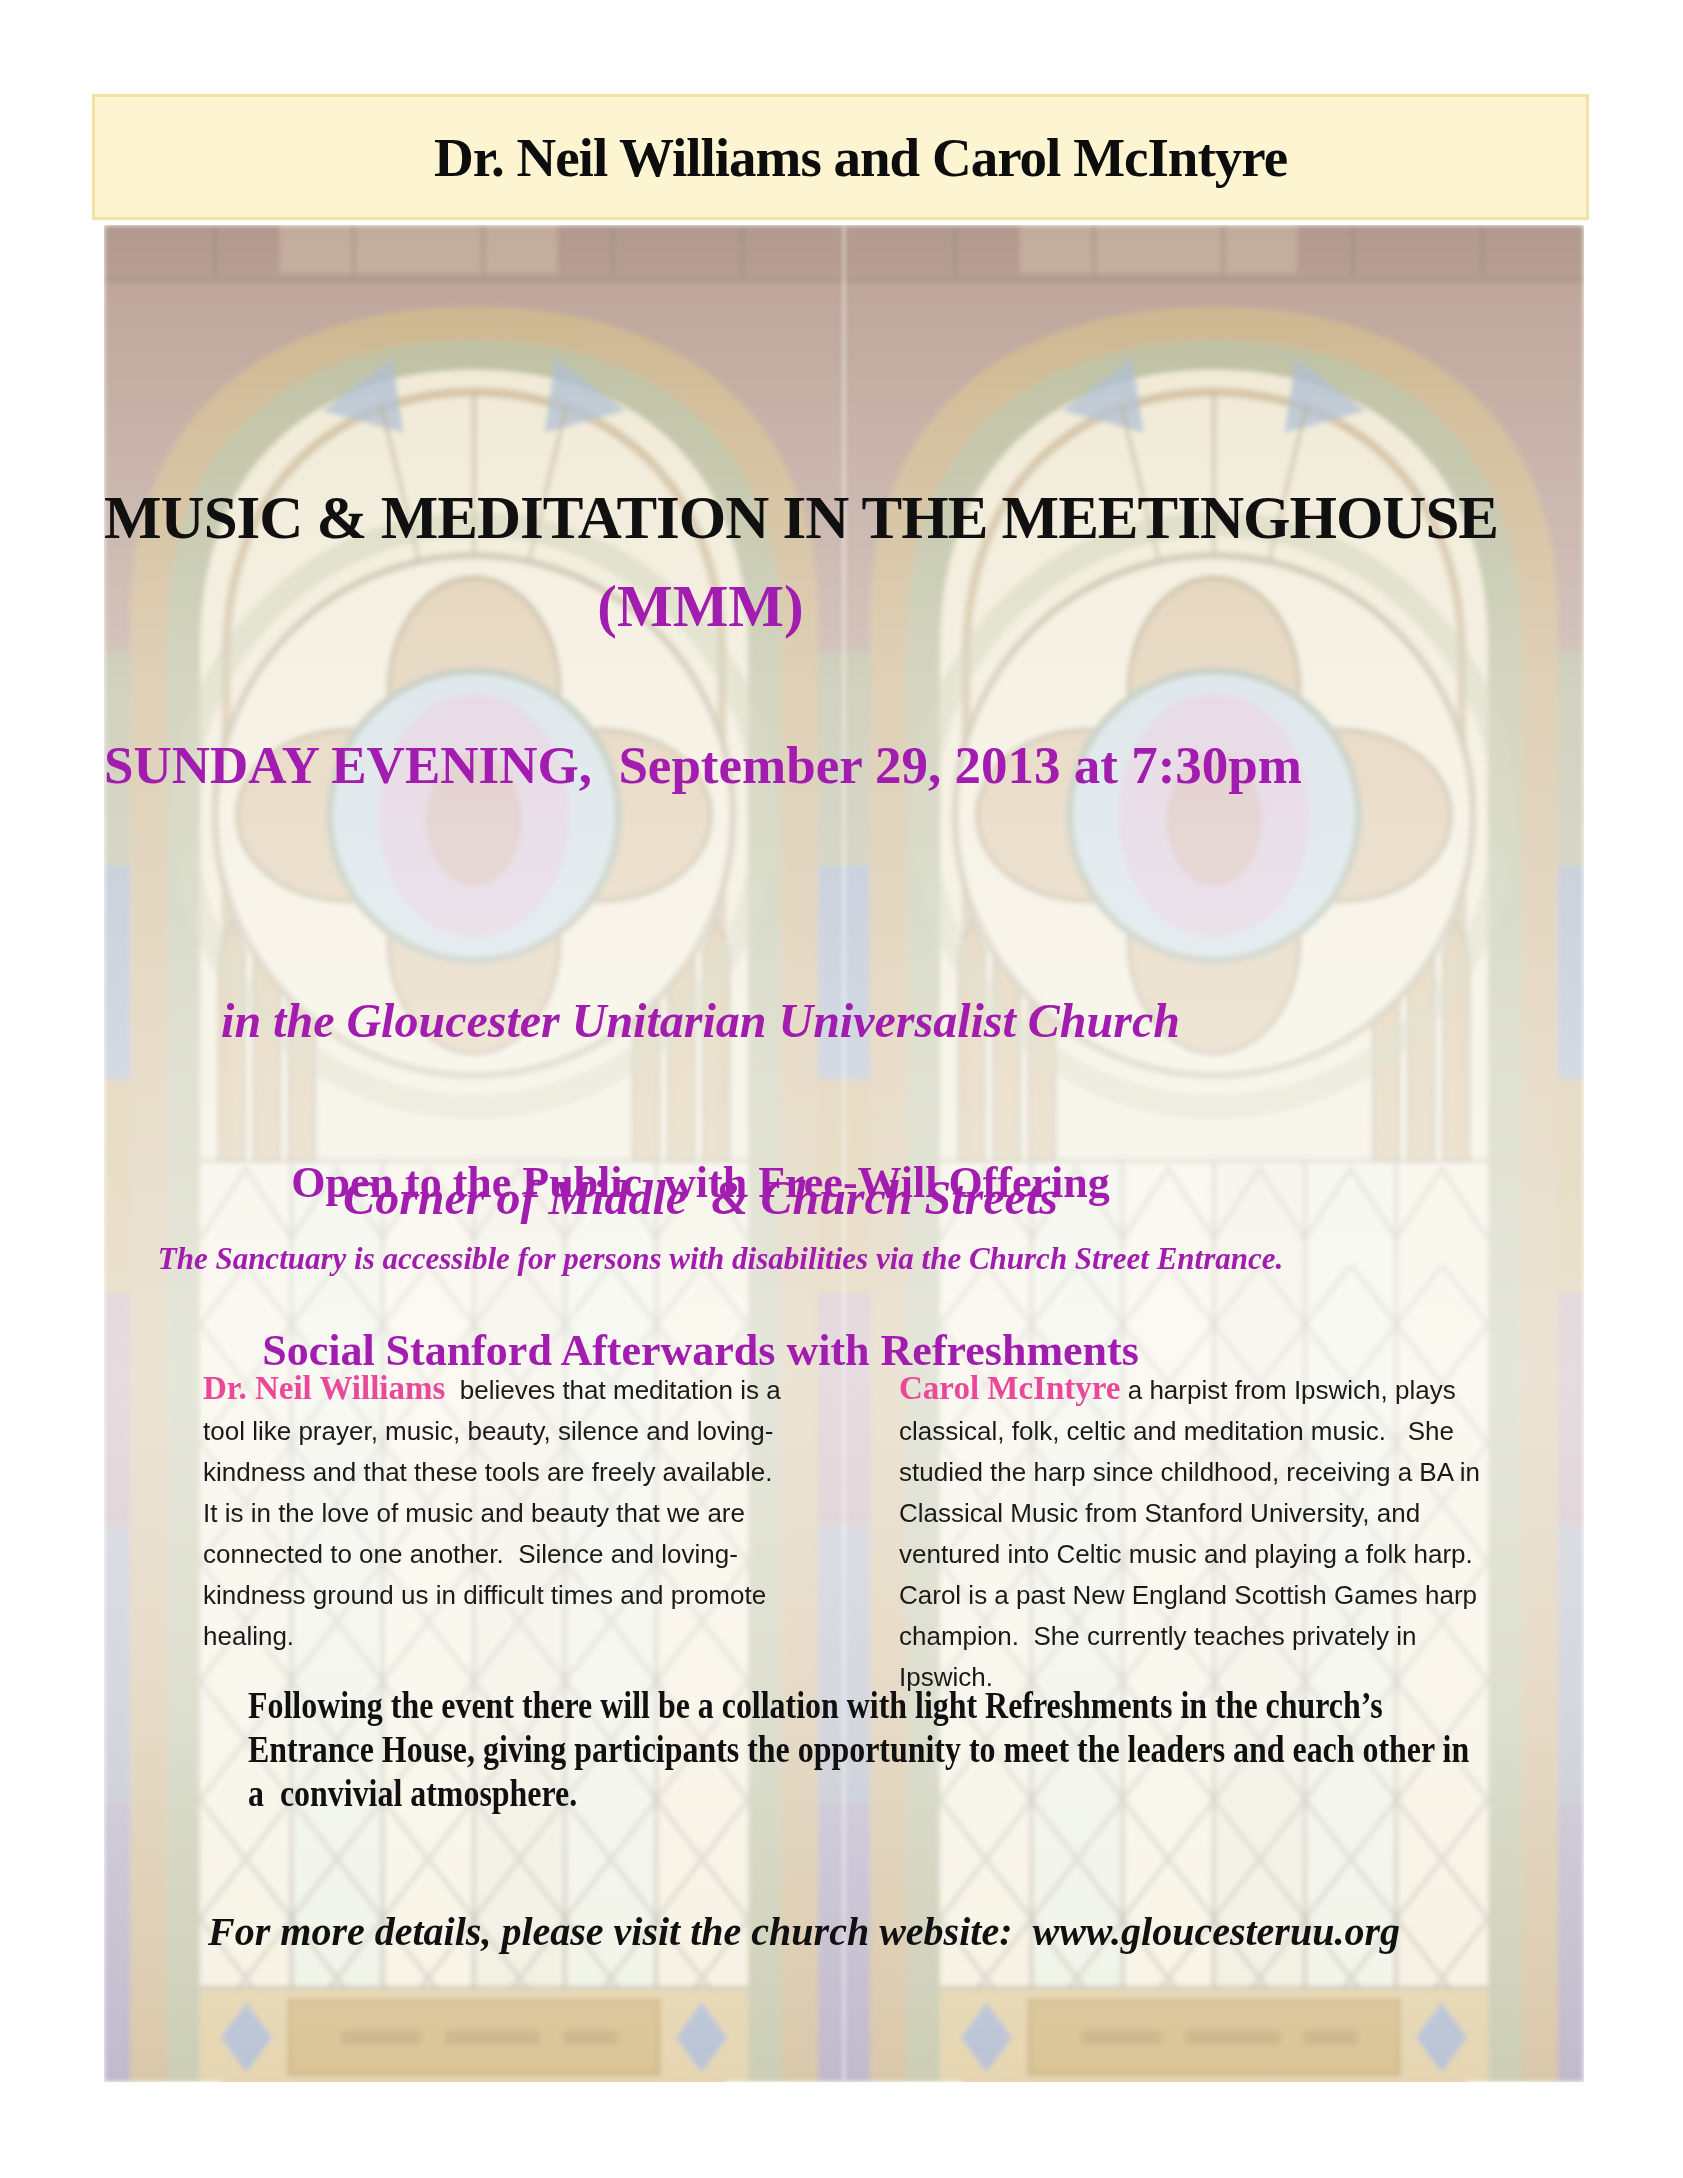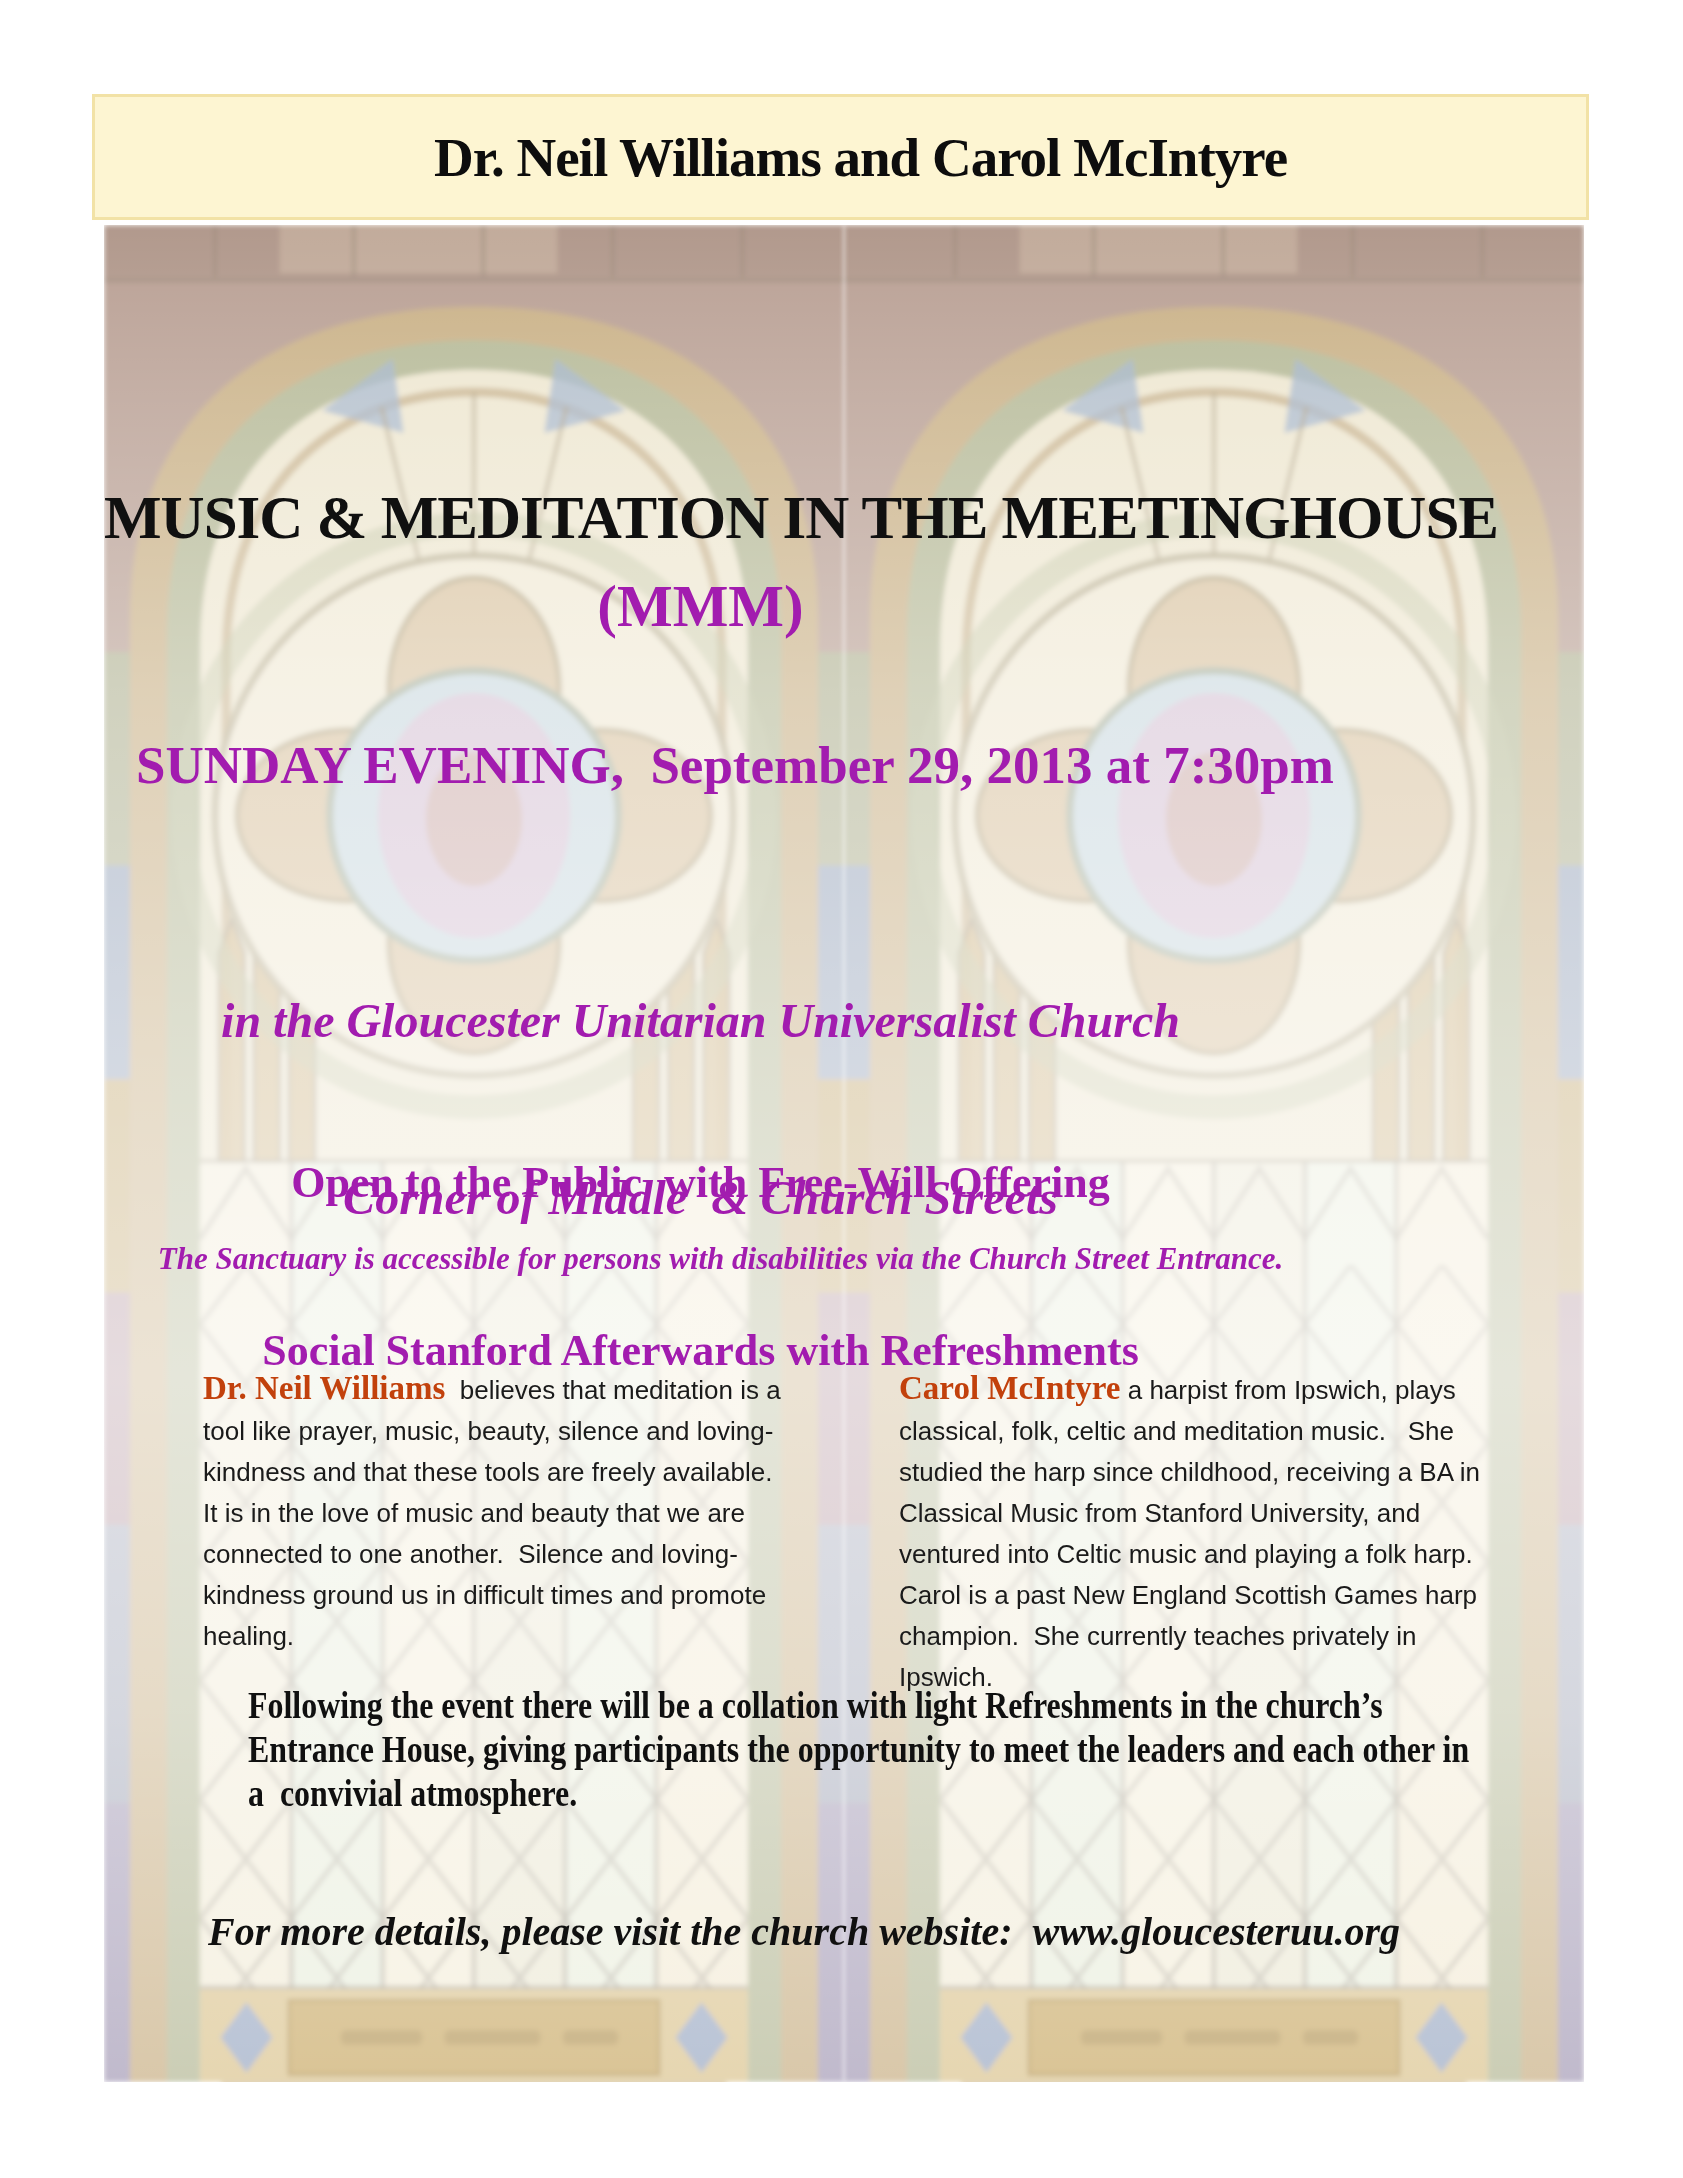--- a/index.html
+++ b/index.html
@@ -32,7 +32,7 @@
     white-space:pre; color:#101010;
   }
   .mmm { top:572px; font-weight:bold; font-size:59px; white-space:pre; }
-  .date-line { top:735px; font-weight:bold; font-size:53px; white-space:pre;padding-left:32px; }
+  .date-line { top:735px; font-weight:bold; font-size:53px; white-space:pre; }
   .loc-block { top:873px; font-weight:bold; font-style:italic; font-size:48px; line-height:59px; white-space:pre; }
   .open-block { top:1043px; font-weight:bold; font-size:44px; line-height:56px; white-space:pre; }
   .sanct { top:1241px; font-weight:bold; font-style:italic; font-size:31px; white-space:pre;padding-left:20px; }

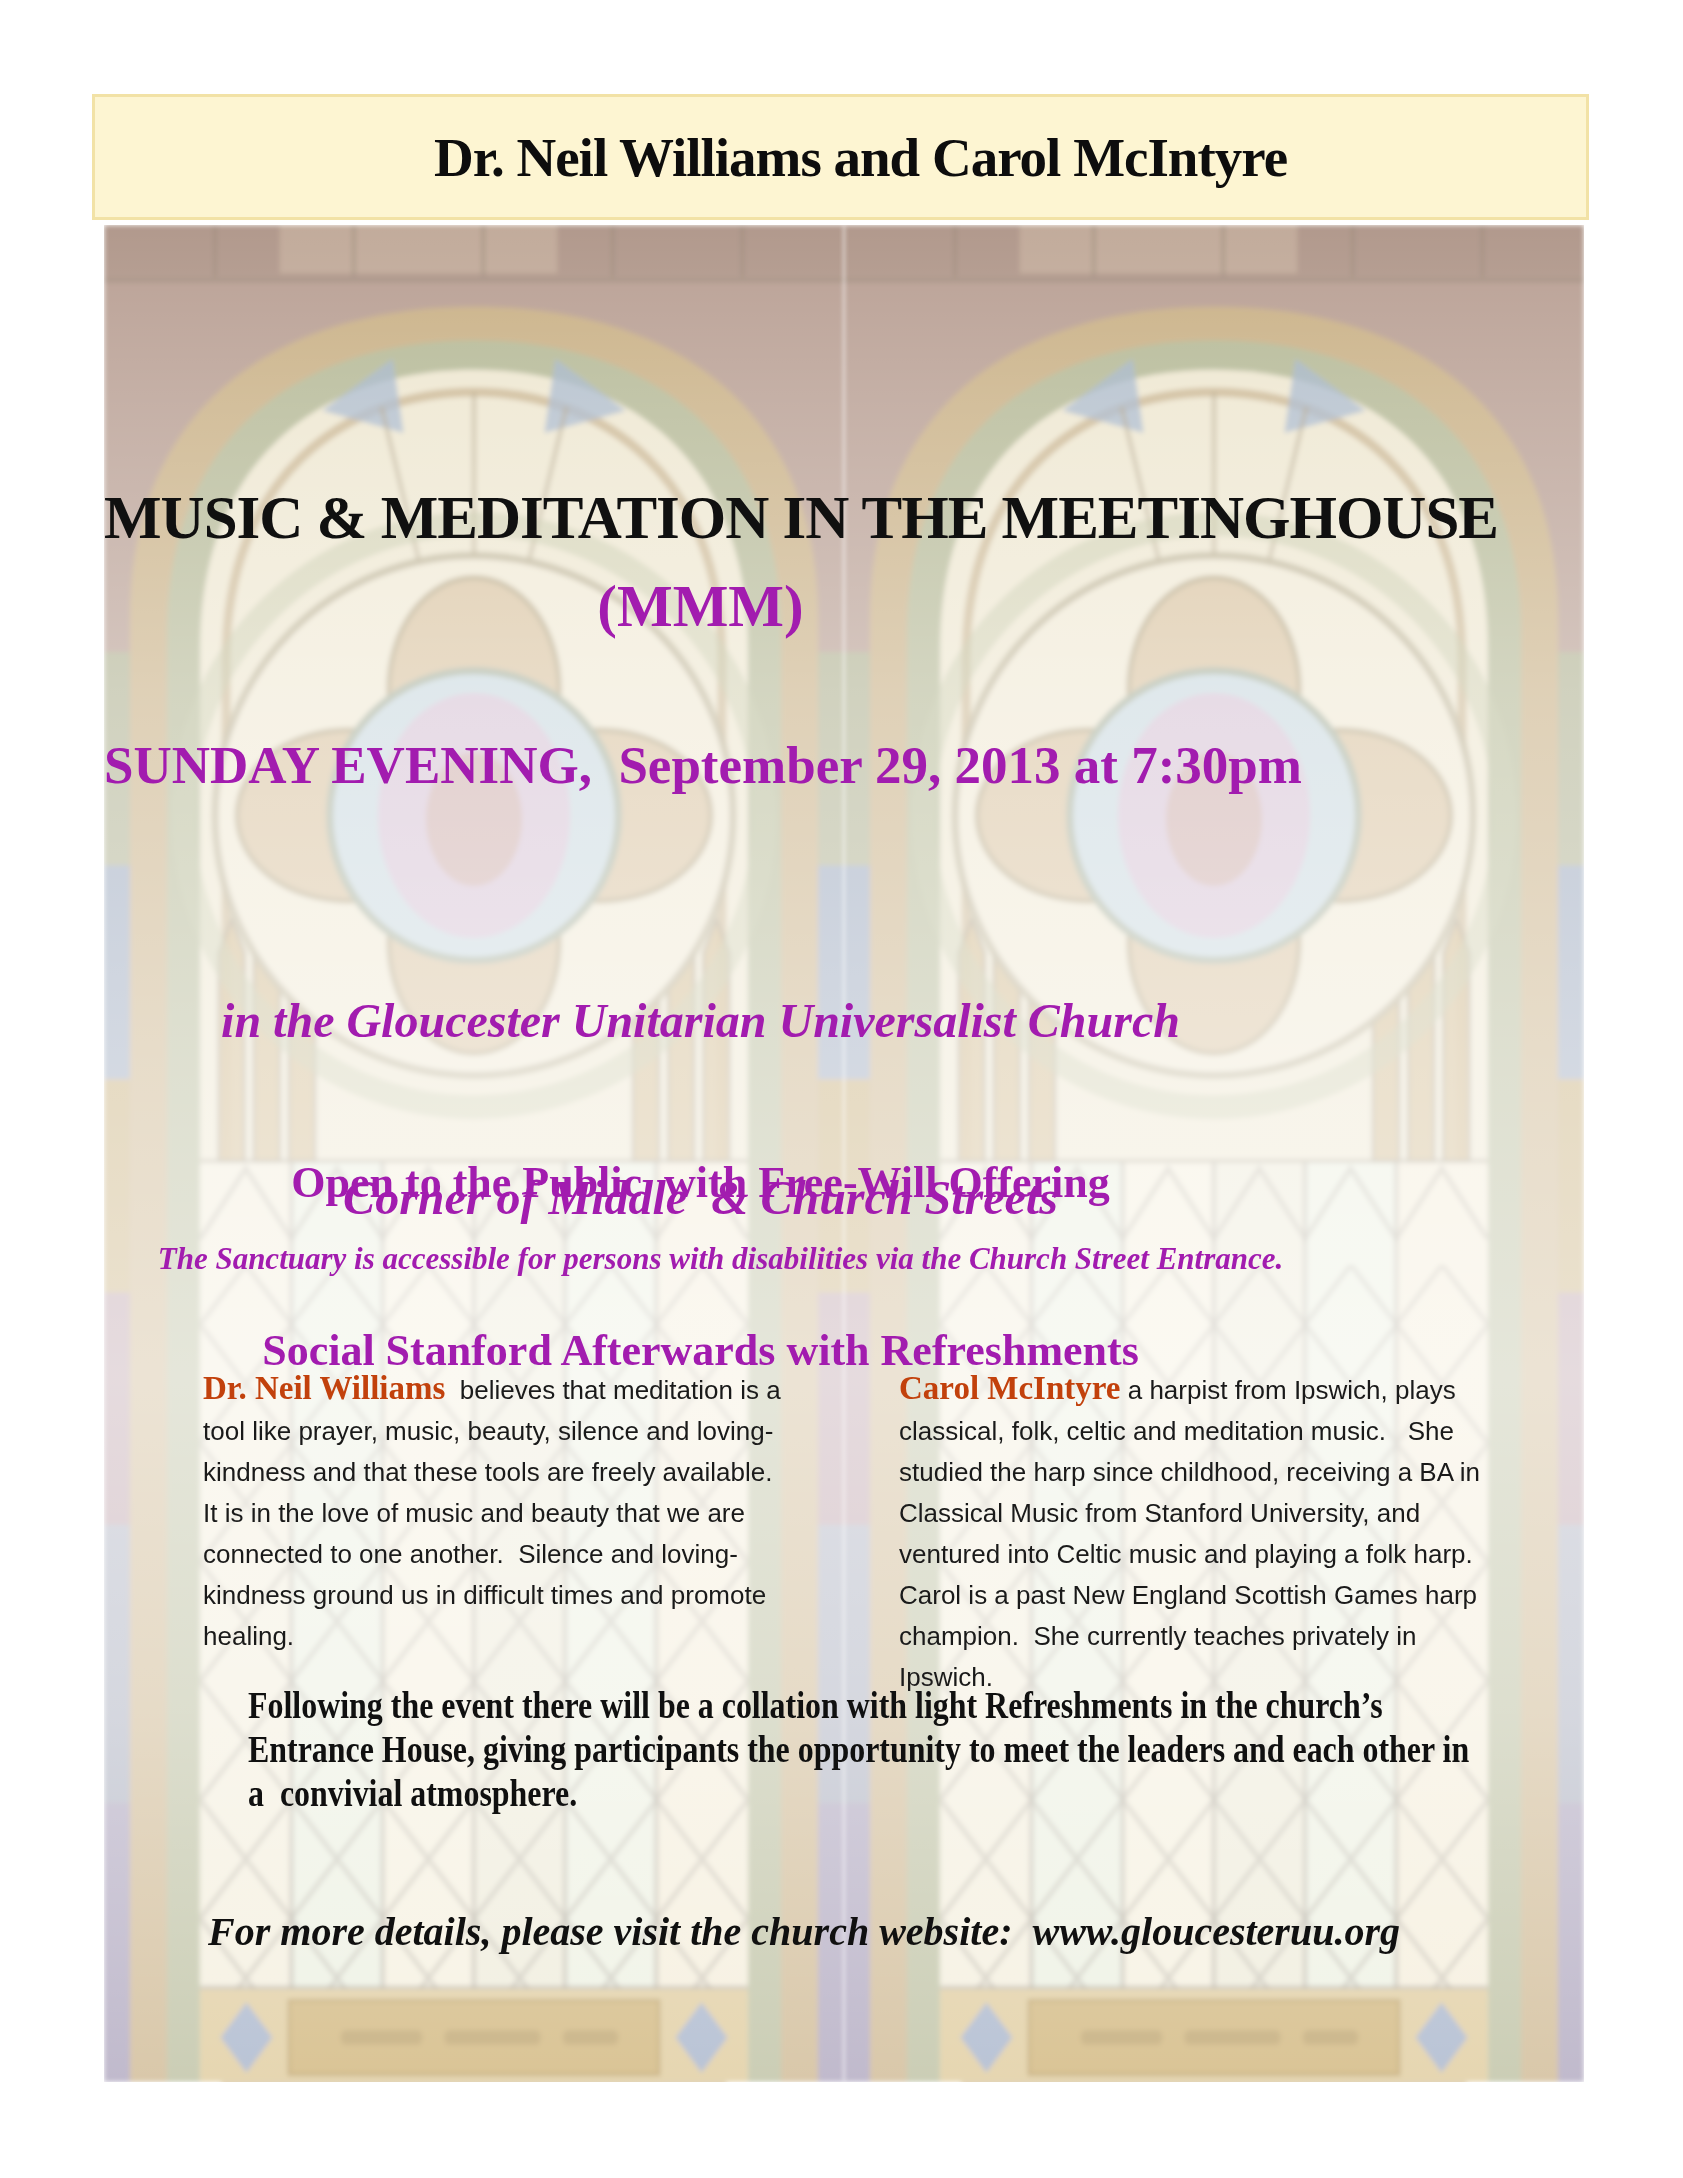--- a/index.html
+++ b/index.html
@@ -47,7 +47,7 @@
   .bio-right { left:899px; width:586px; }
   .bio-name {
     font-family:"Liberation Serif","DejaVu Serif",serif;
-    font-weight:bold; font-size:33px; color:#c2410c;
+    font-weight:bold; font-size:33px; color:#ec4899;
   }
 
   .collation {

